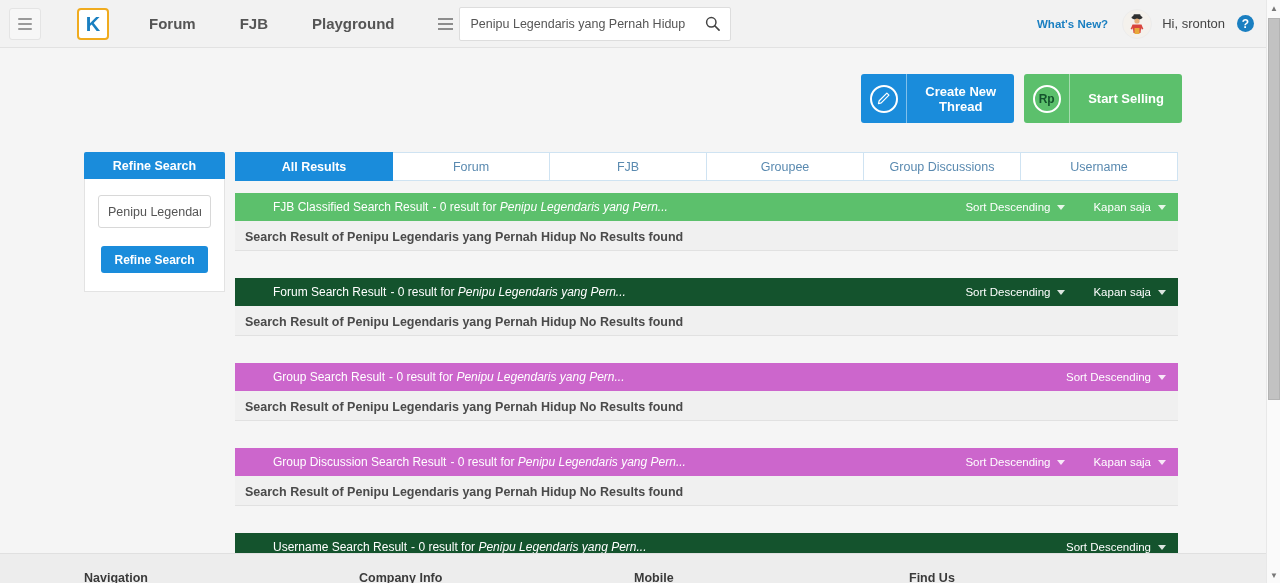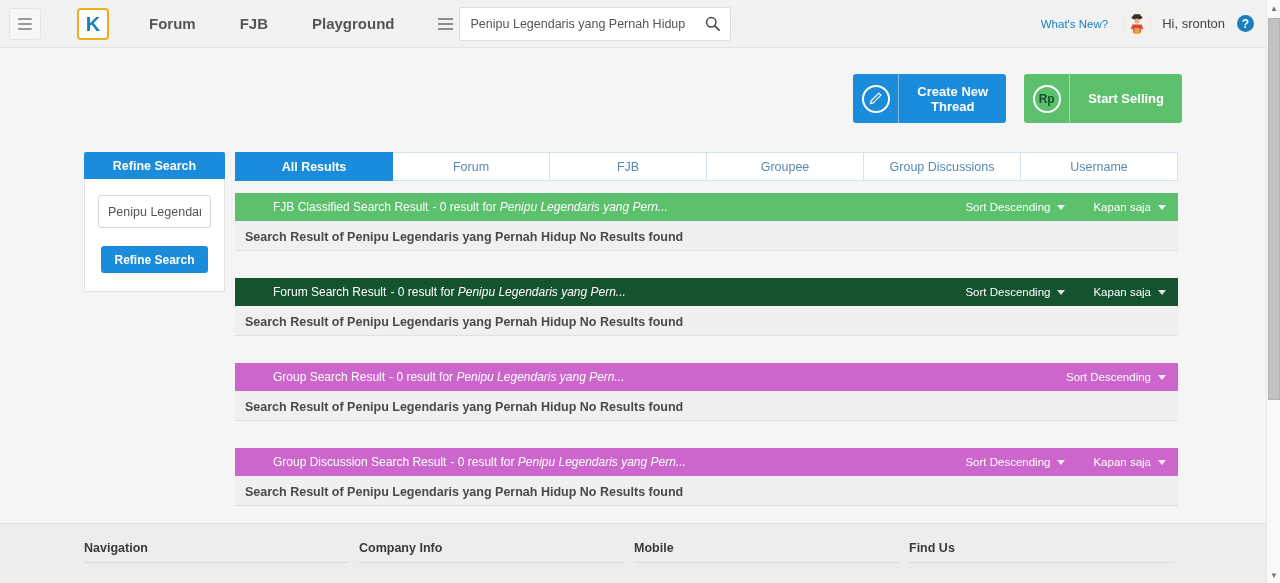--- a/index.html
+++ b/index.html
@@ -100,7 +100,7 @@
     padding-right: 12px;
   }
   .whatsnew {
-    font-size: 11.5px; font-weight: normal; color: #1a7fc1;
+    font-size: 11.5px; font-weight: bold; color: #1a7fc1;
     cursor: pointer; white-space: nowrap;
   }
   .avatar {

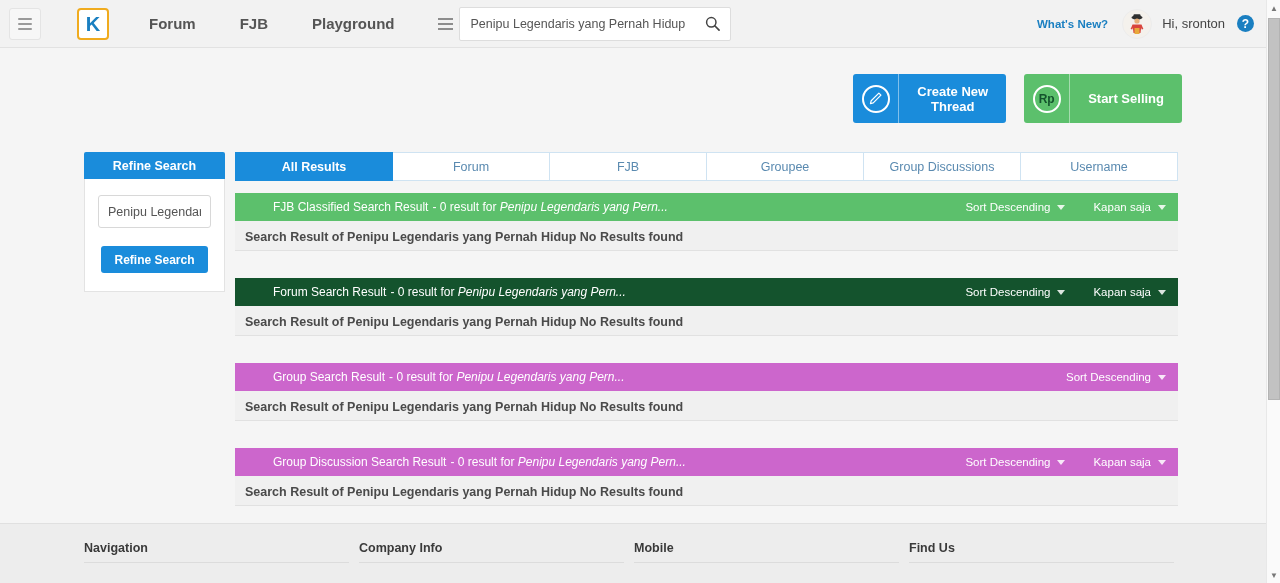--- a/index.html
+++ b/index.html
@@ -153,7 +153,7 @@
     width: 1266px;
     display: flex; justify-content: flex-end;
     padding-right: 84px;
-    gap: 18px;
+    gap: 10px;
   }
   .act-btn {
     height: 49px;

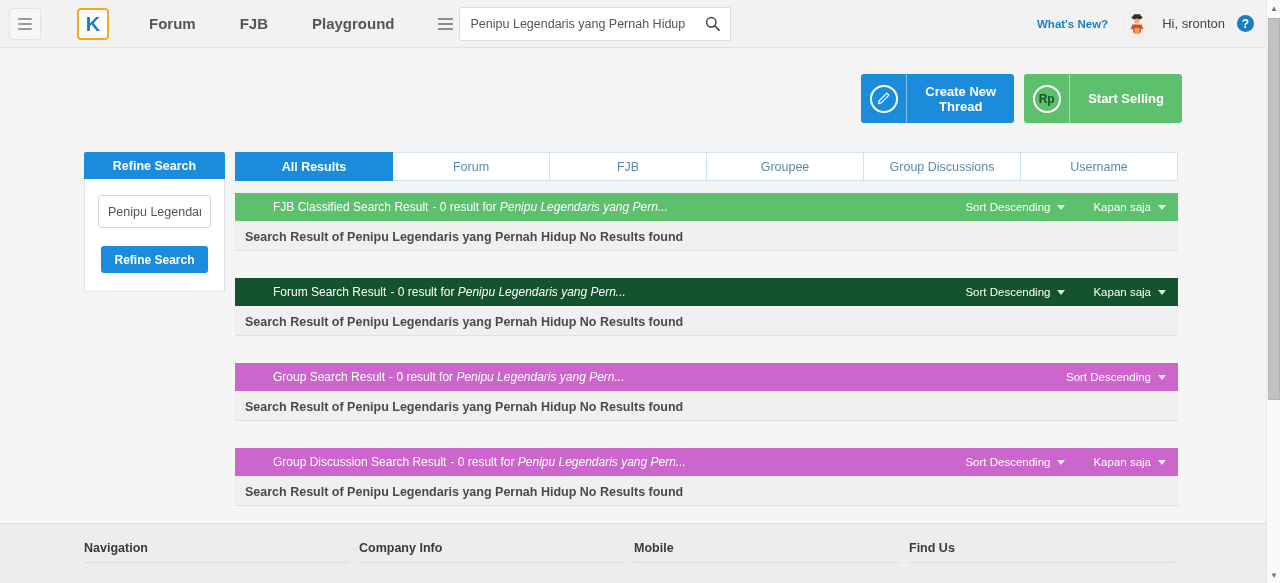--- a/index.html
+++ b/index.html
@@ -277,7 +277,7 @@
   
   .footer {
     position: absolute; left: 0; bottom: 0;
-    width: 1266px; height: 60px;
+    width: 1266px; height: 30px;
     background: #ededed;
     border-top: 1px solid #e0e0e0;
   }

